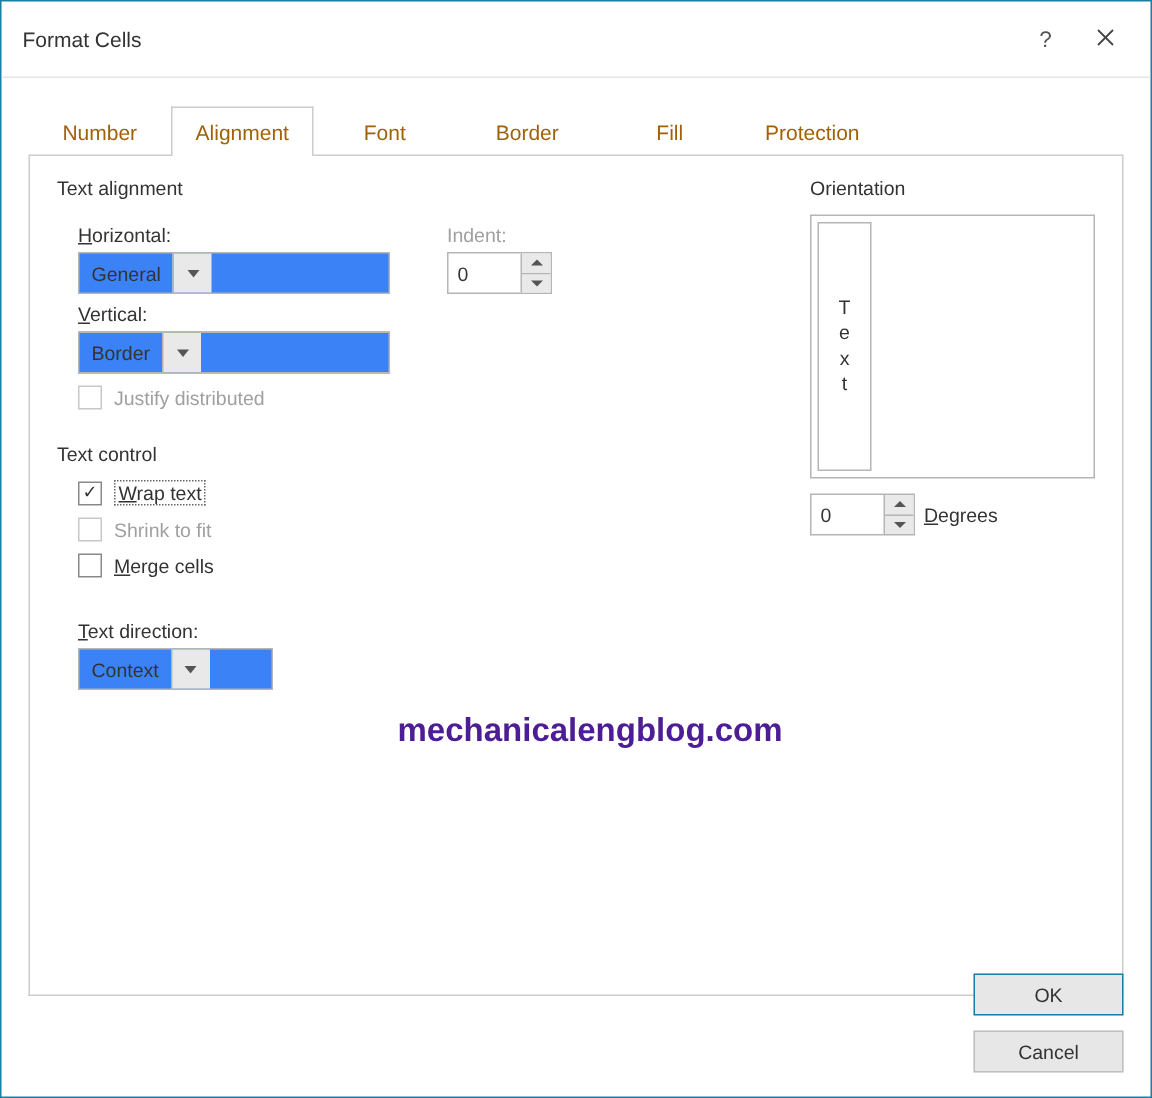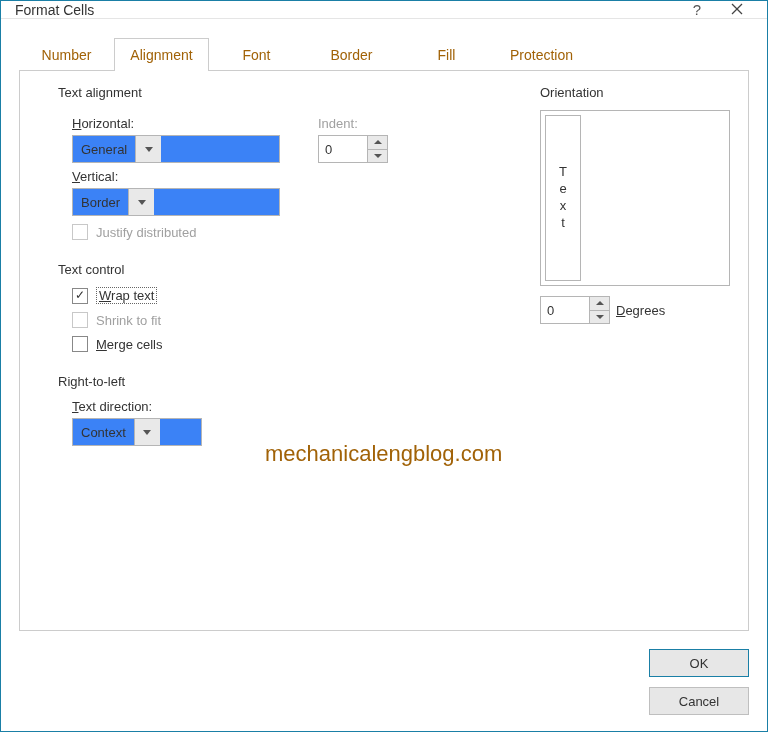--- a/index.html
+++ b/index.html
@@ -14,7 +14,7 @@
     position: relative;
   }
   .titlebar {
-    height: 18px;
+    height: 51px;
     display: flex;
     align-items: center;
     padding: 0 10px 0 14px;

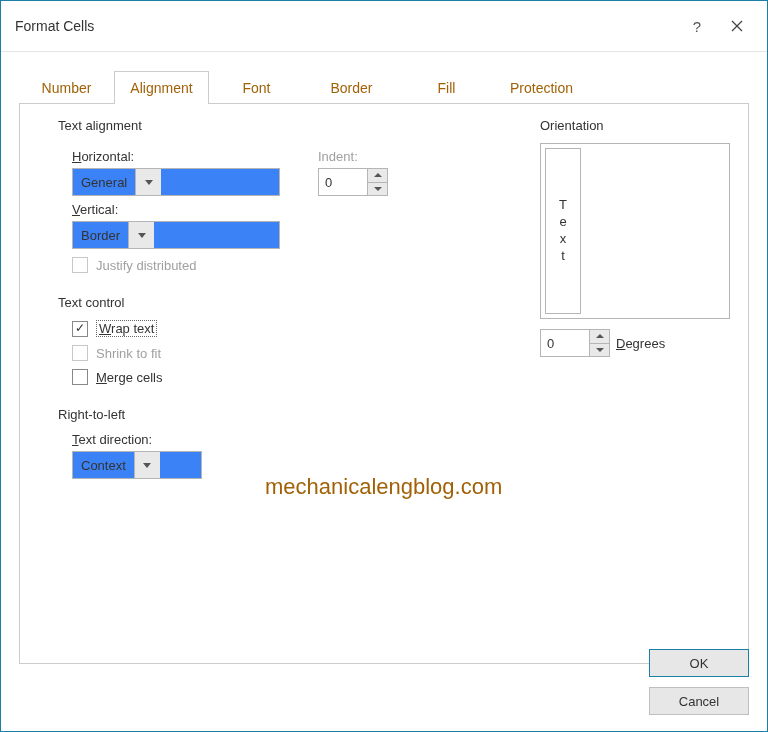--- a/index.html
+++ b/index.html
@@ -58,7 +58,7 @@
     height: 560px;
     position: relative;
   }
-  .columns { display: flex; margin-left: 20px; }
+  .columns { display: flex; }
   .left-col { flex: 1; }
   .right-col { width: 190px; }
   .group-title { font-size: 13px; color: #333; margin-bottom: 10px; }

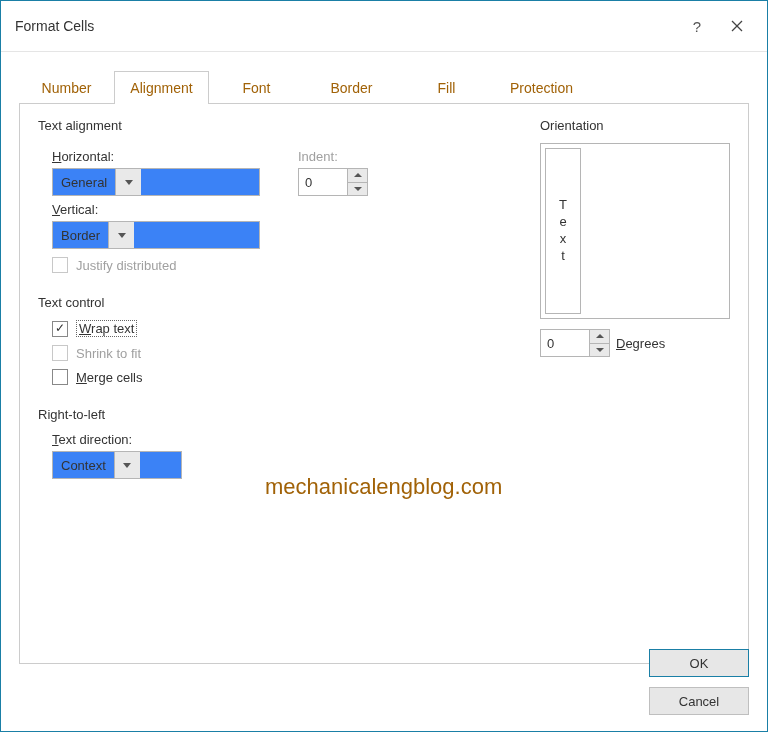--- a/index.html
+++ b/index.html
@@ -300,7 +300,6 @@
 
         <div class="sep"></div>
 
-        <div class="group-title">Right-to-left</div>
         <div class="indent">
           <span class="label"><span class="u">T</span><span>ext direction:</span></span>
           <div class="combo w130">

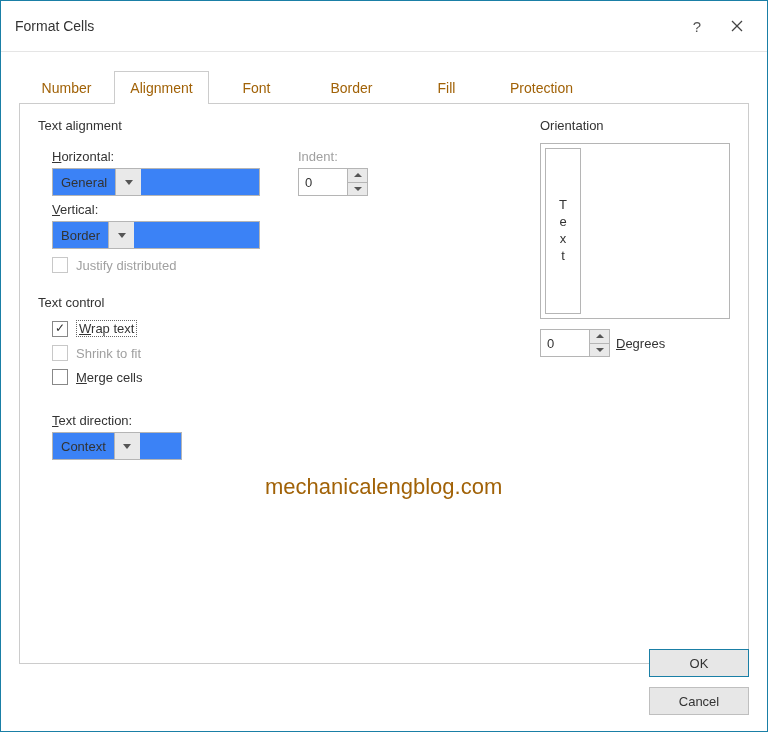--- a/index.html
+++ b/index.html
@@ -191,8 +191,8 @@
   .watermark {
     position: absolute;
     left: 245px; top: 370px;
-    font-size: 22px; font-weight: normal;
-    color: #a16207;
+    font-size: 22px; font-weight: bold;
+    color: #4c1d95;
   }
   
   .footer {

